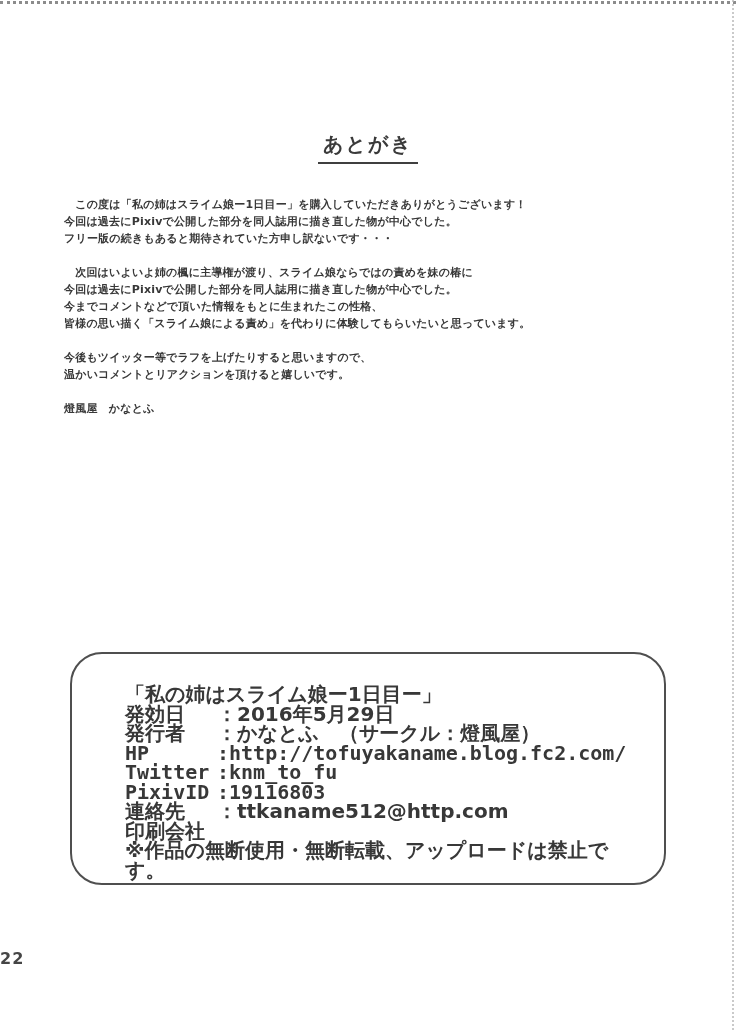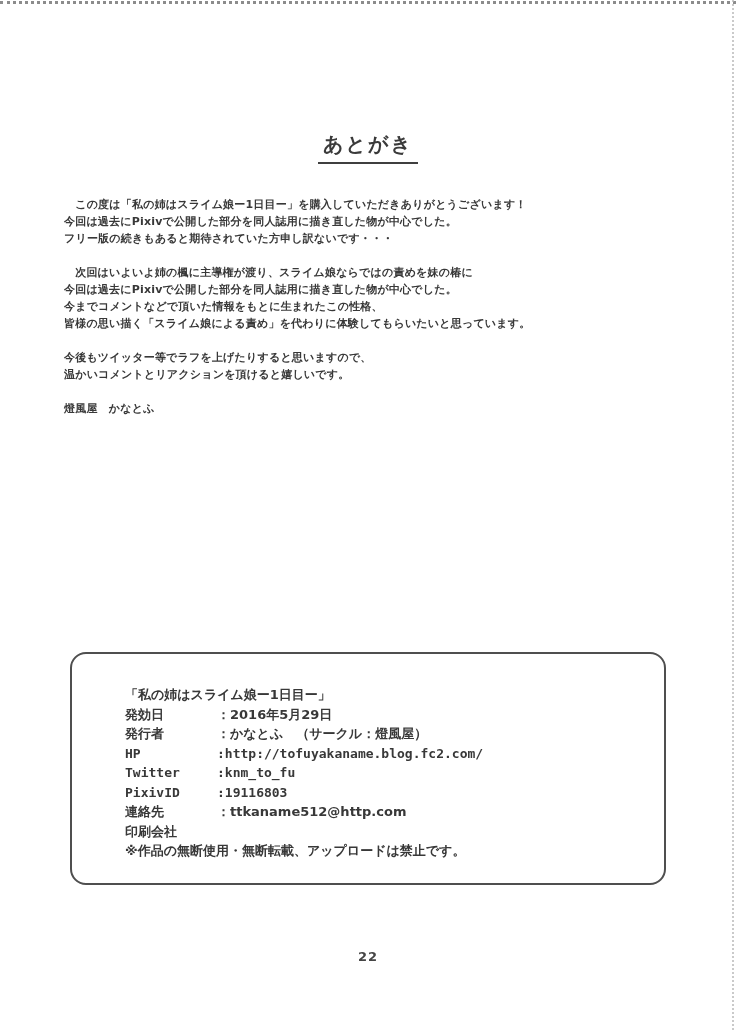--- a/index.html
+++ b/index.html
@@ -81,9 +81,9 @@
     height: 233px;
     box-sizing: border-box;
     border: 2px solid #4f4f4f;
-    border-radius: 16px;
+    border-radius: 32px;
     padding: 31px 18px 0 53px;
-    font-size: 13px;
+    font-size: 20px;
     font-weight: bold;
     line-height: 19.5px;
     background: #ffffff;

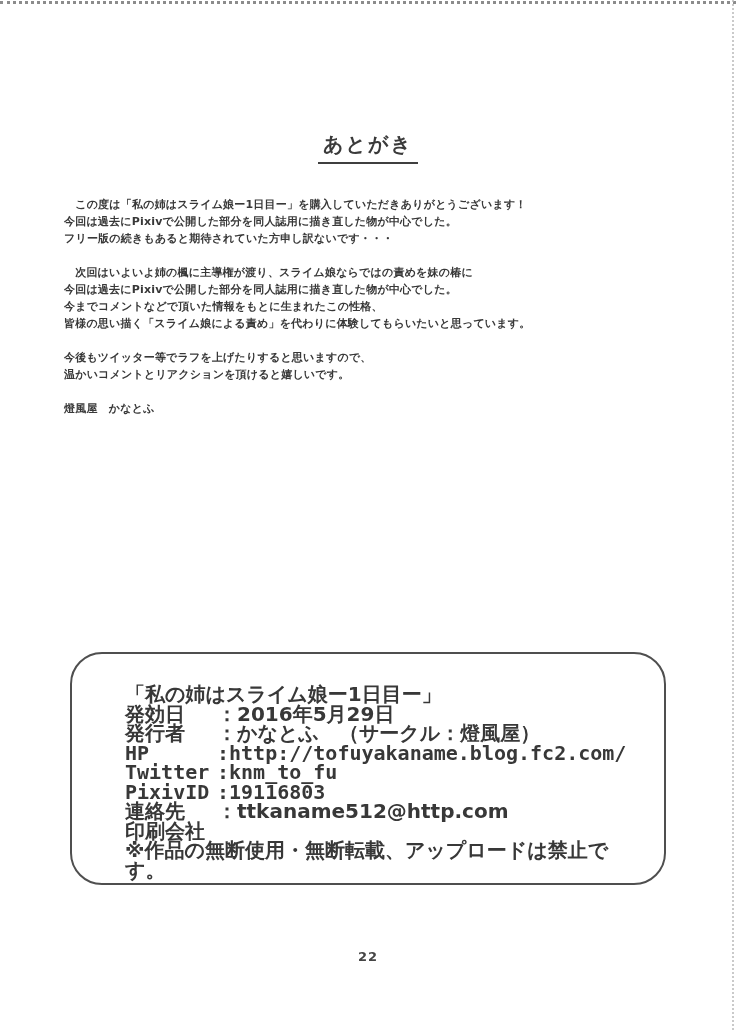--- a/index.html
+++ b/index.html
@@ -110,8 +110,8 @@
     top: 949px;
     left: 0;
     width: 100%;
-    text-align: center;
-    font-size: 13px;
+    text-align: left;
+    font-size: 16px;
     font-weight: bold;
     letter-spacing: 1px;
     color: #454545;

